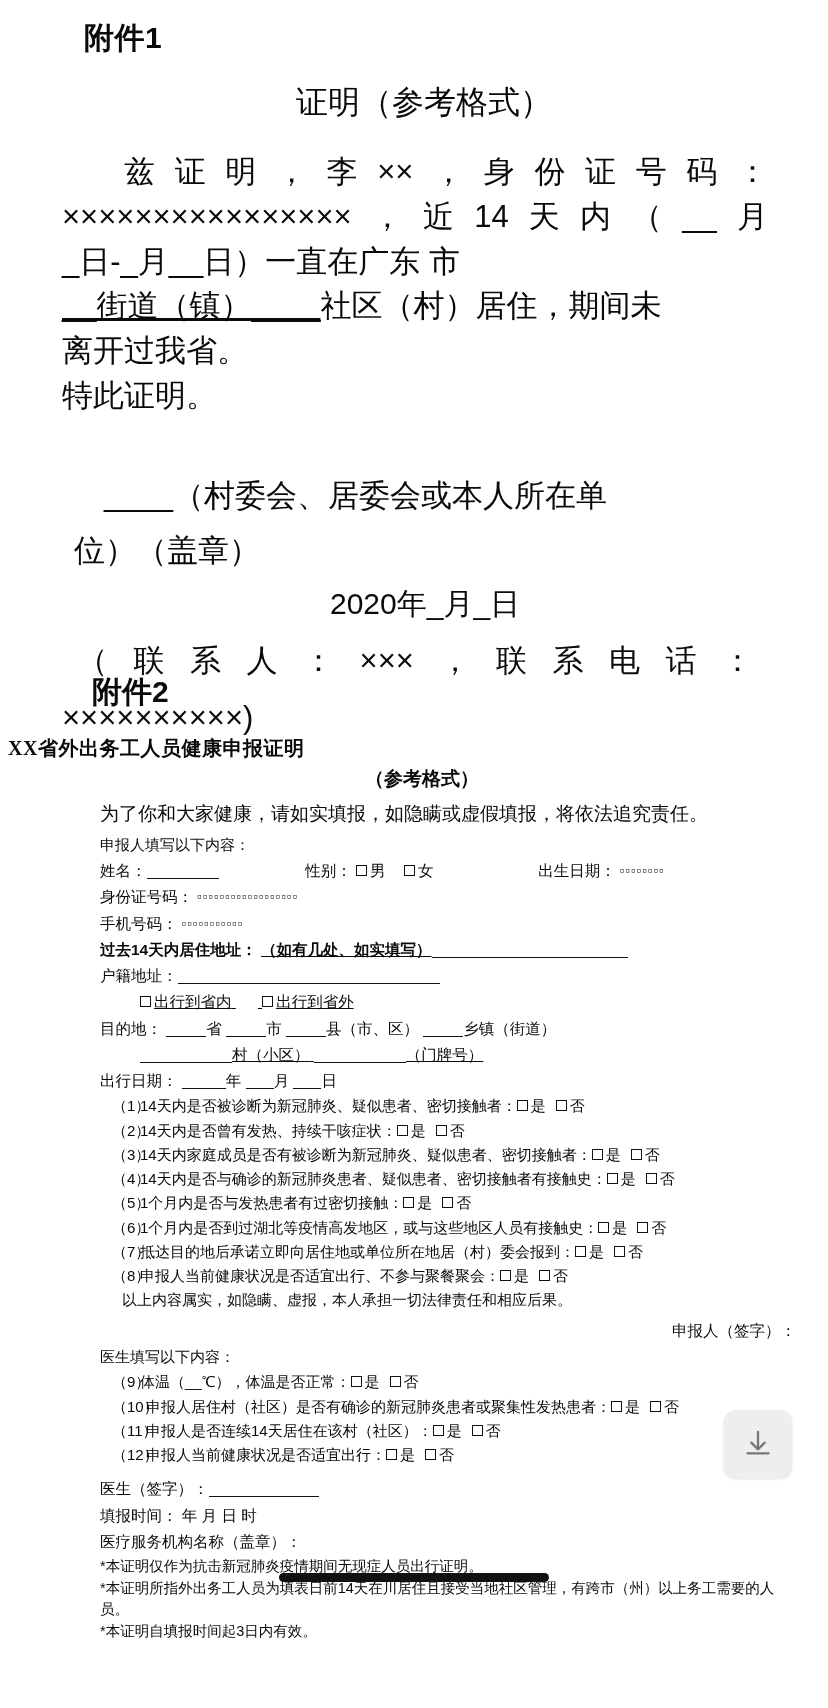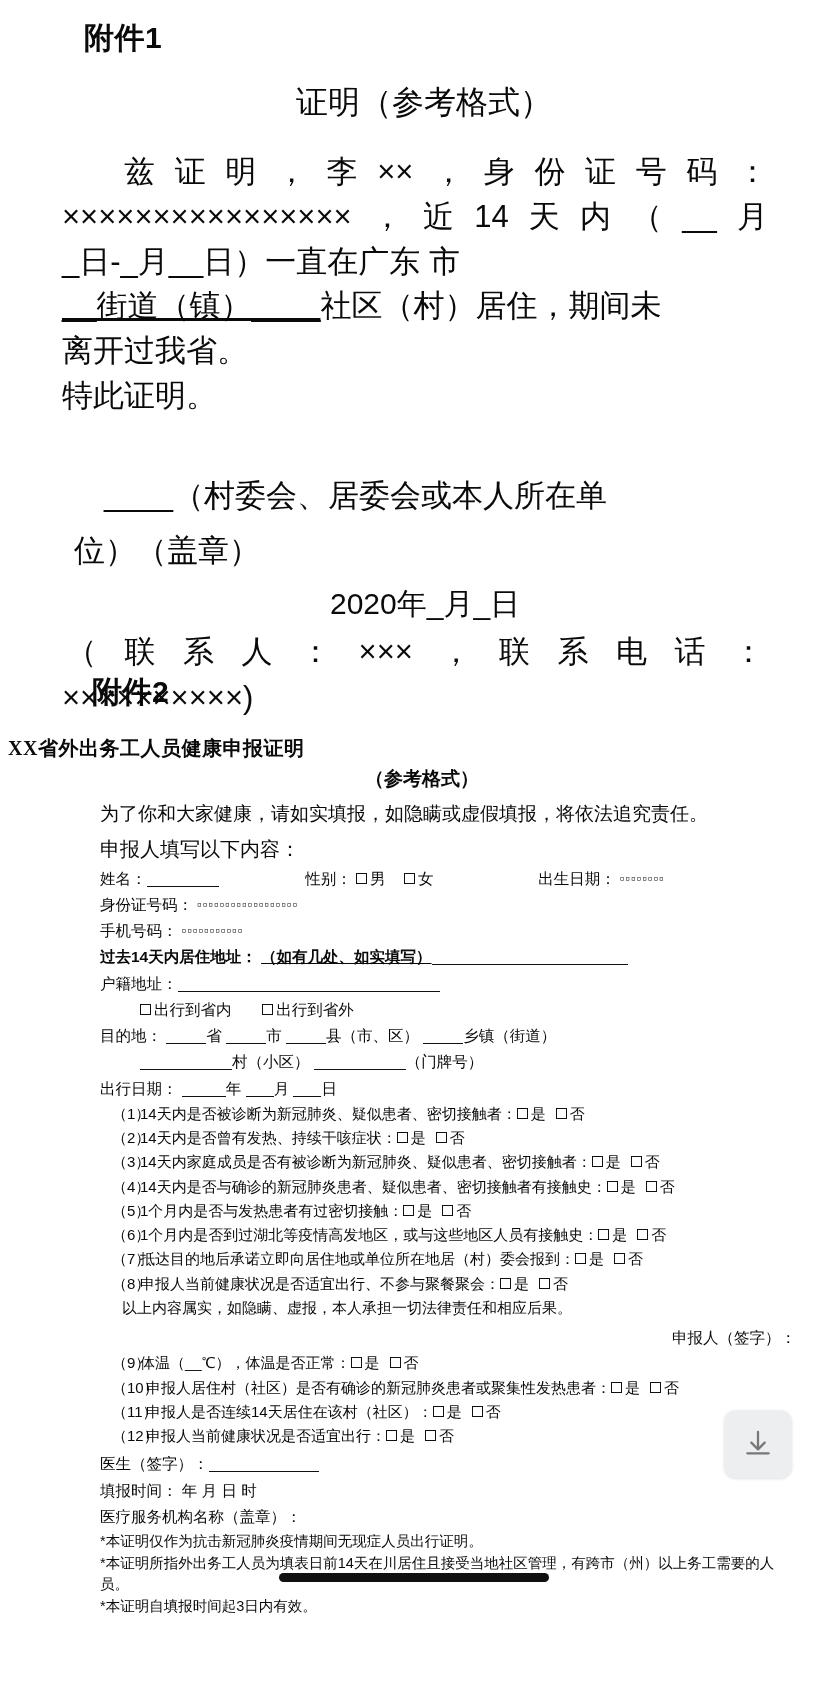--- a/index.html
+++ b/index.html
@@ -218,7 +218,7 @@
     </div>
     <div class="att1-date">2020年_月_日</div>
     <div class="att1-contact">
-      <p class="just" style="margin:4px;">（联系人：×××，联系电话：</p>
+      <p class="just" style="margin:15px;">（联系人：×××，联系电话：</p>
       <p style="margin:0;">××××××××××)</p>
     </div>
   </div>

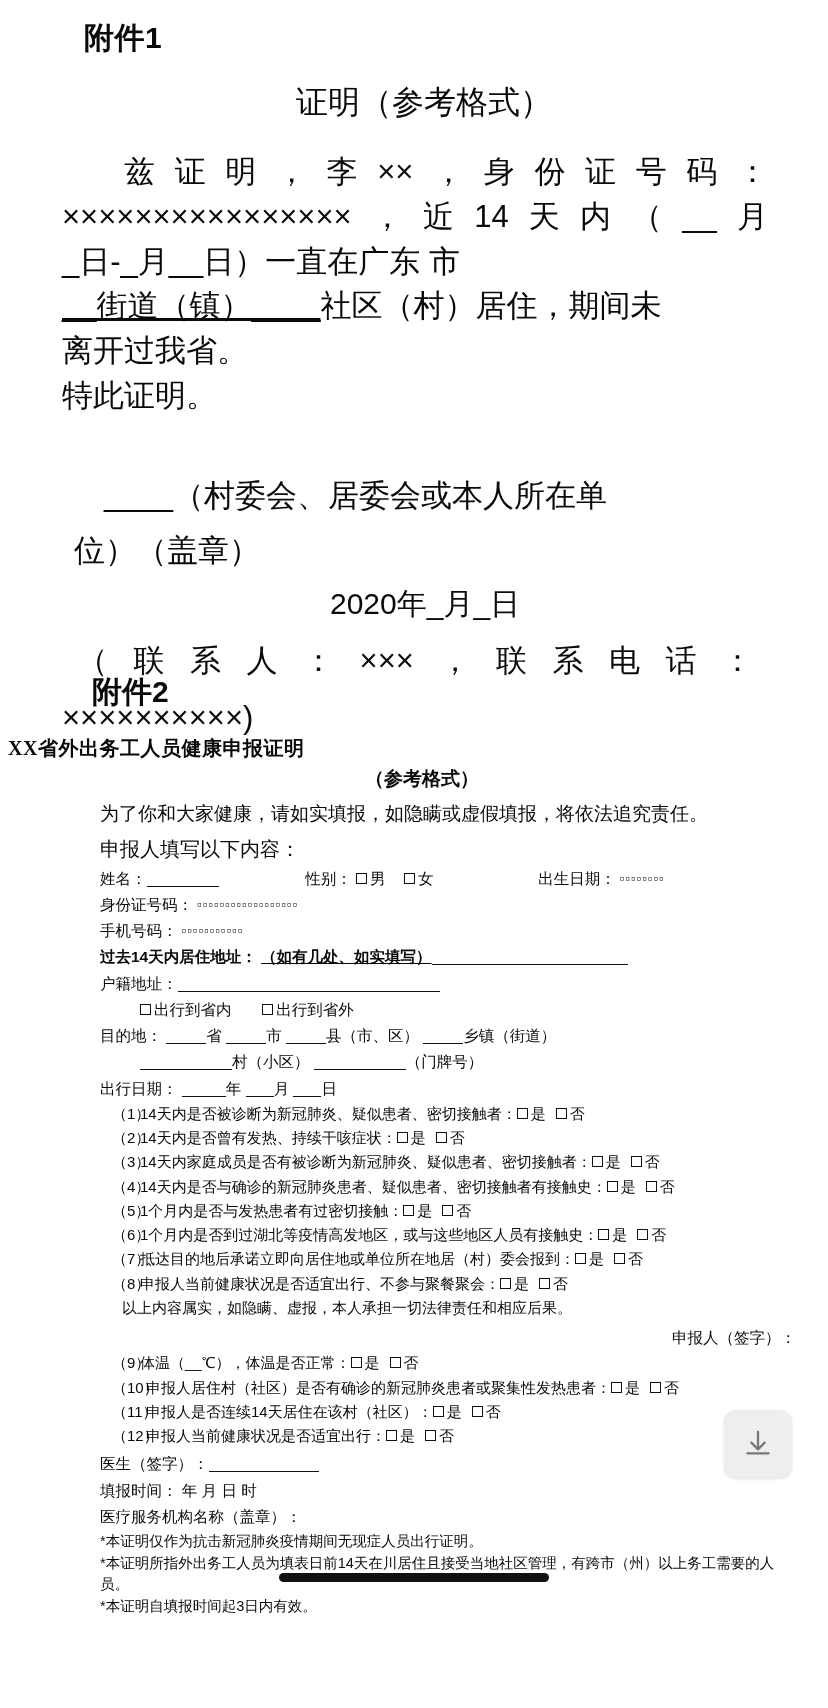--- a/index.html
+++ b/index.html
@@ -114,7 +114,7 @@
     margin: 0 0 6px 0;
   }
   .sec-head {
-    font-size: 20px;
+    font-size: 15px;
     margin: 2px 0 1px 0;
   }
   .frow {

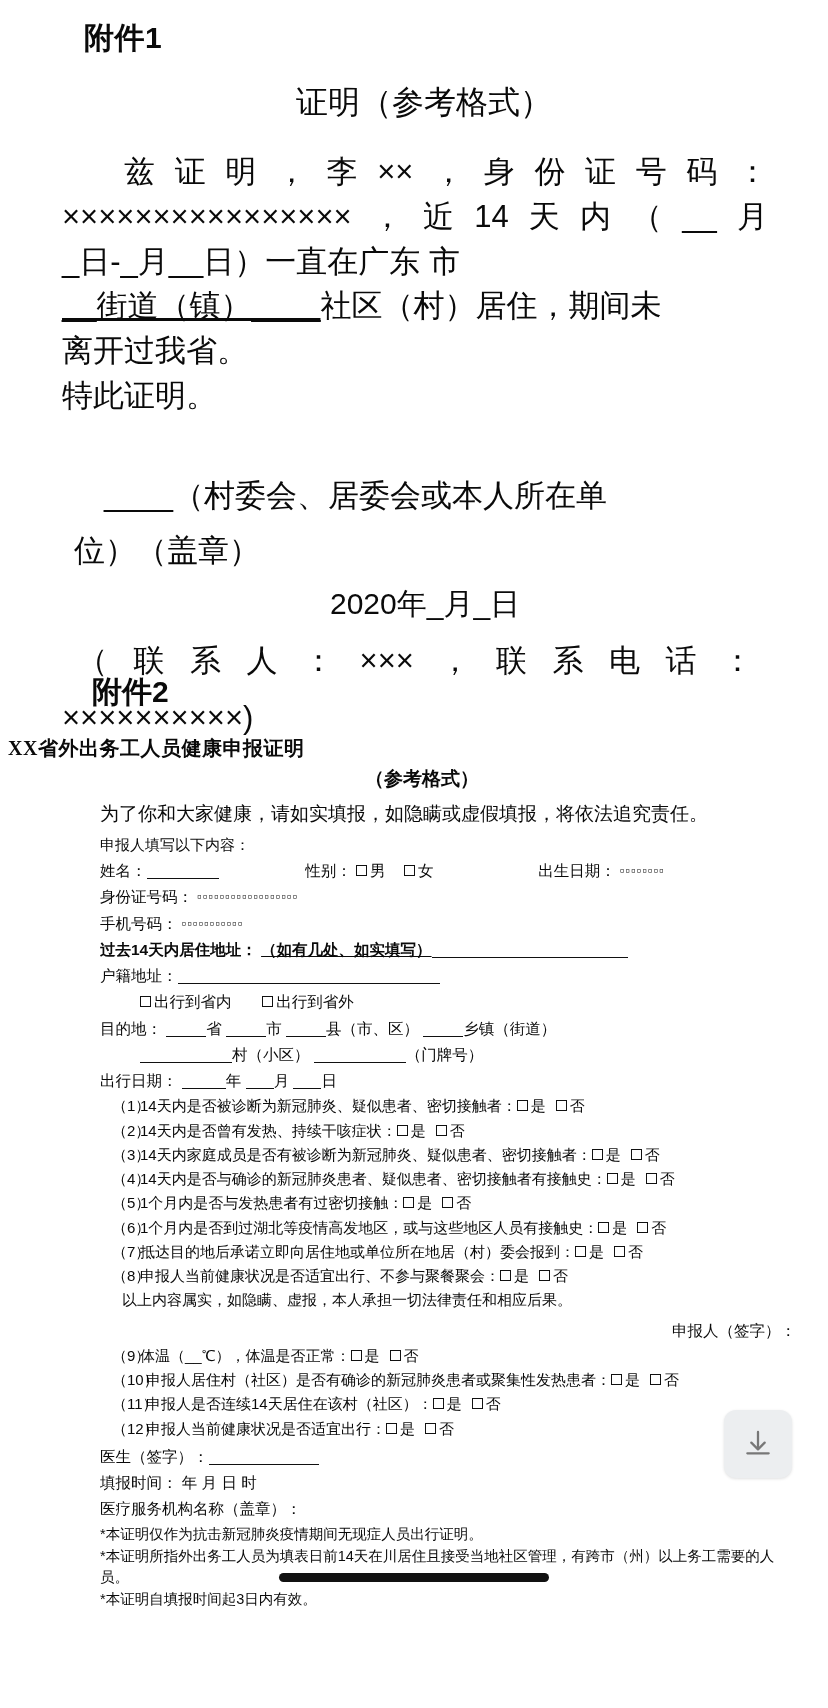--- a/index.html
+++ b/index.html
@@ -166,6 +166,7 @@
   }
   .indent-line {
     margin-left: 40px;
+    text-decoration: underline;
   }
 
   

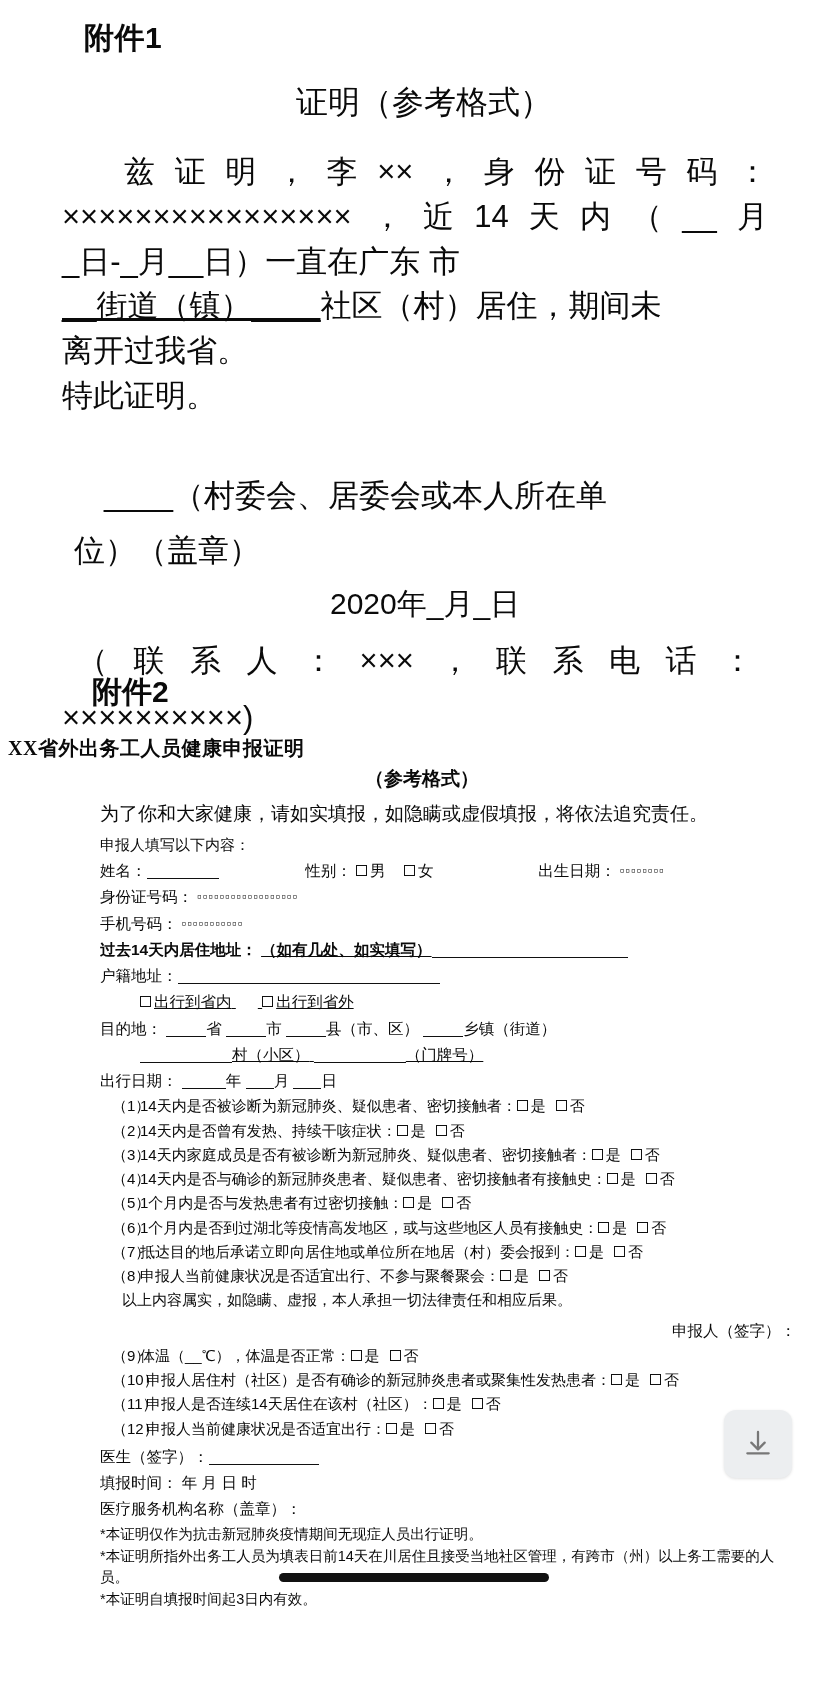--- a/index.html
+++ b/index.html
@@ -311,6 +311,7 @@
 
       <div class="center-line"><span>申报人（签字）：</span></div>
 
+      <div class="sec-head">医生填写以下内容：</div>
 
       <div class="q"><span class="num">（9）</span><span>体温（__℃），体温是否正常：</span><span class="cb"></span><span>是</span><span style="display:inline-block;width:10px"></span><span class="cb"></span><span>否</span></div>
 

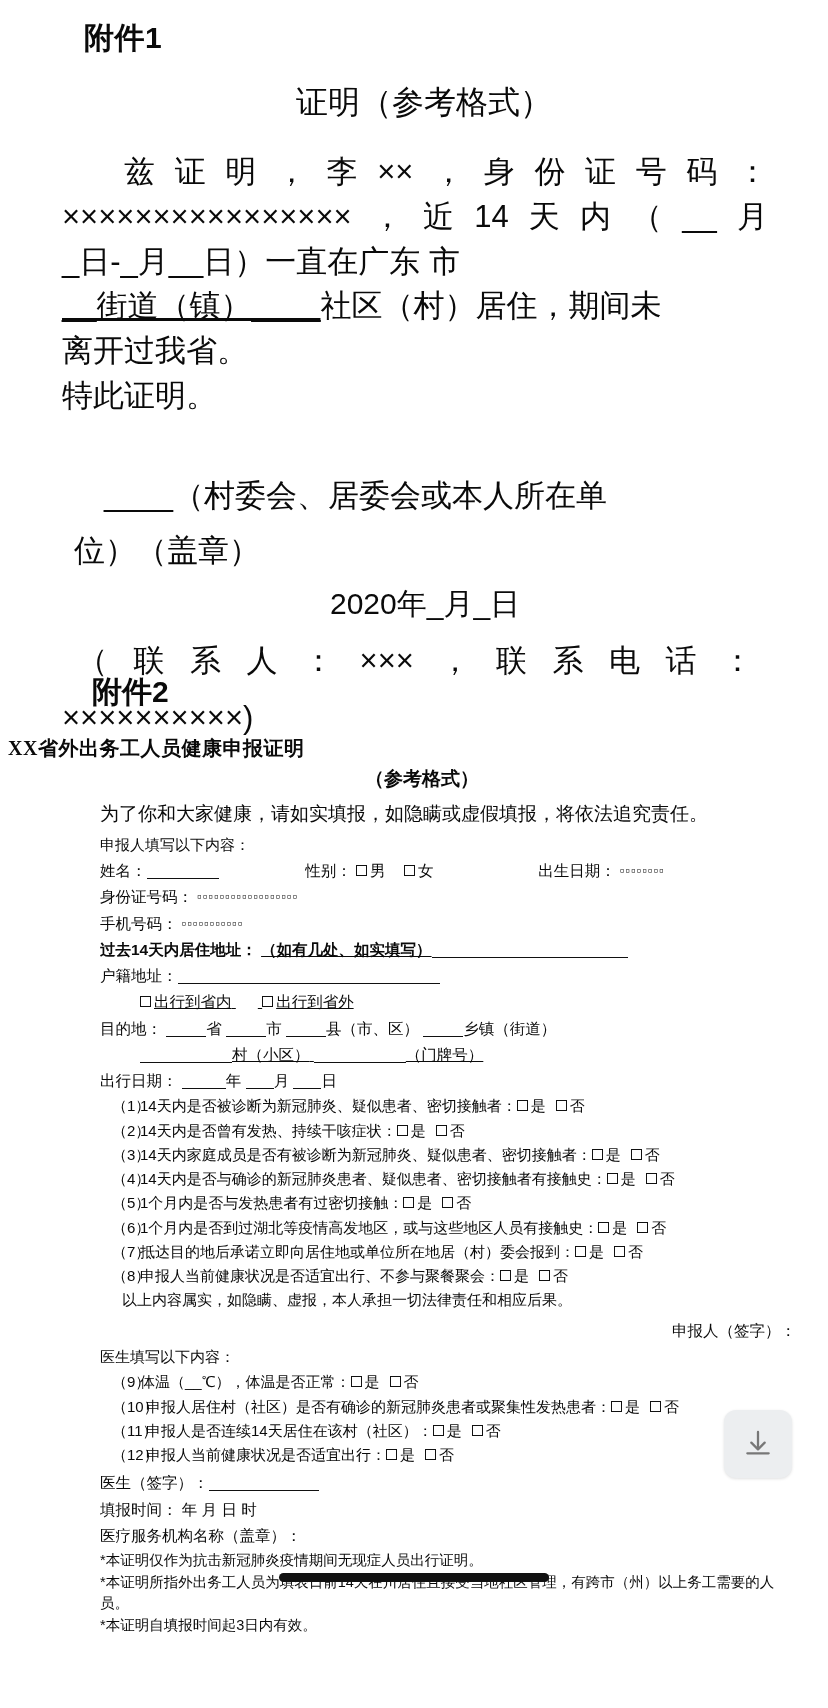--- a/index.html
+++ b/index.html
@@ -321,7 +321,7 @@
 
       <div class="q"><span class="num" style="width:34px">（12）</span><span>申报人当前健康状况是否适宜出行：</span><span class="cb"></span><span>是</span><span style="display:inline-block;width:10px"></span><span class="cb"></span><span>否</span></div>
 
-      <div class="frow" style="margin-top:6px"><span>医生（签字）：</span><span class="ul-line" style="width:110px"></span></div>
+      <div class="frow" style="margin-top:12px"><span>医生（签字）：</span><span class="ul-line" style="width:110px"></span></div>
       <div class="frow"><span>填报时间：      年   月   日   时</span></div>
       <div class="frow"><span>医疗服务机构名称（盖章）：</span></div>
 

